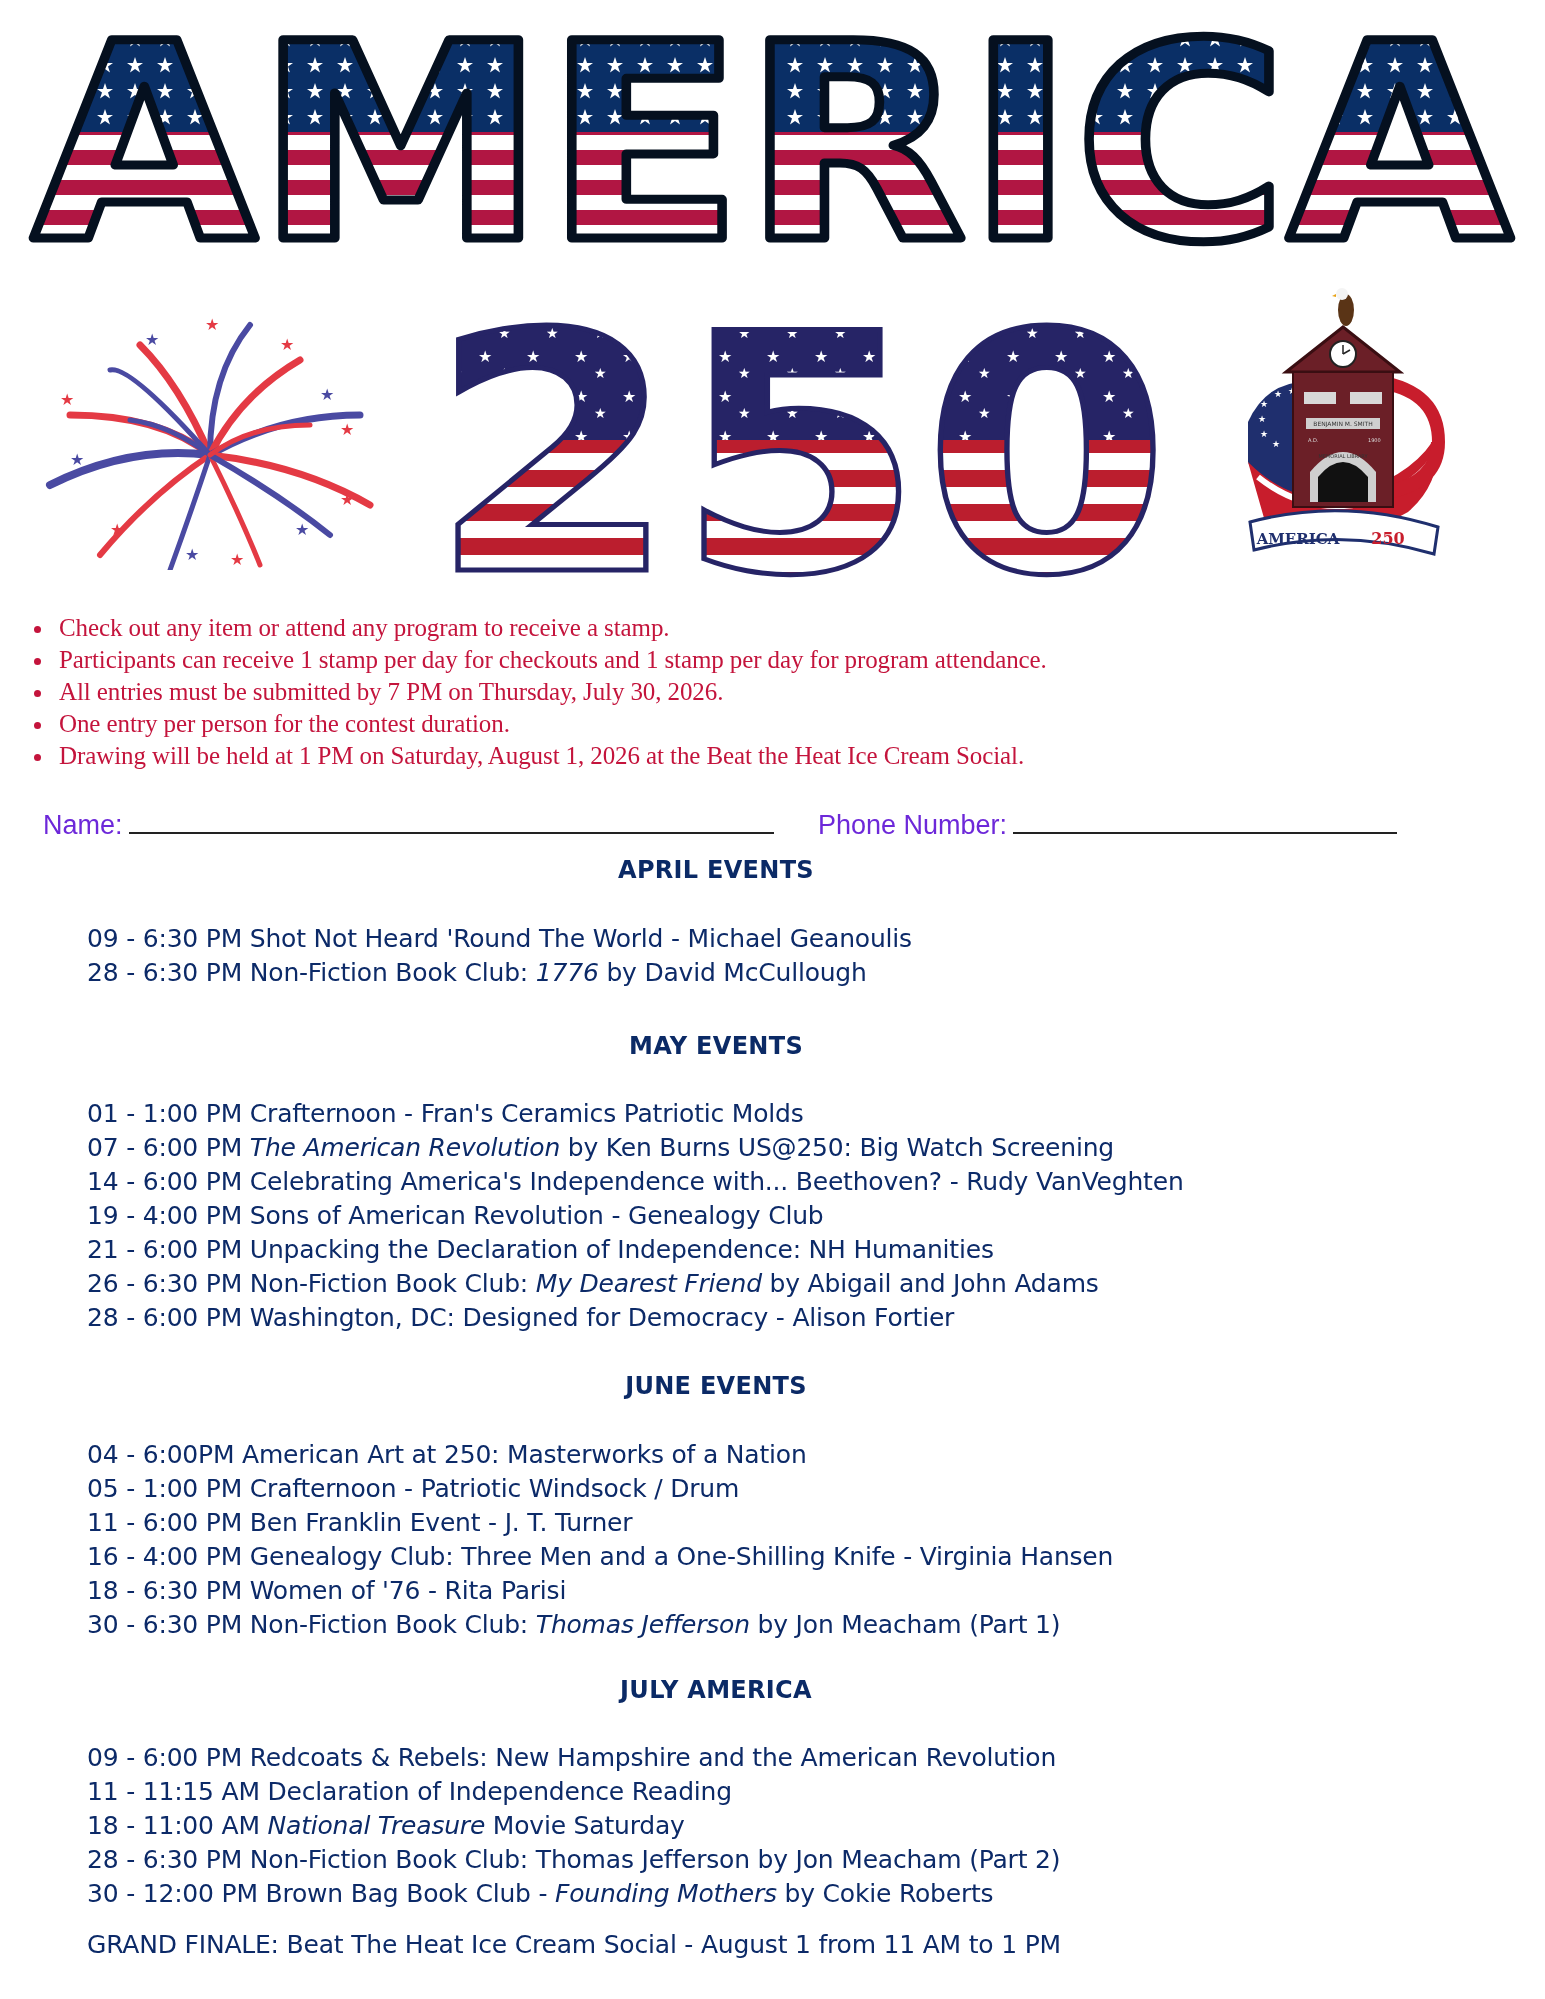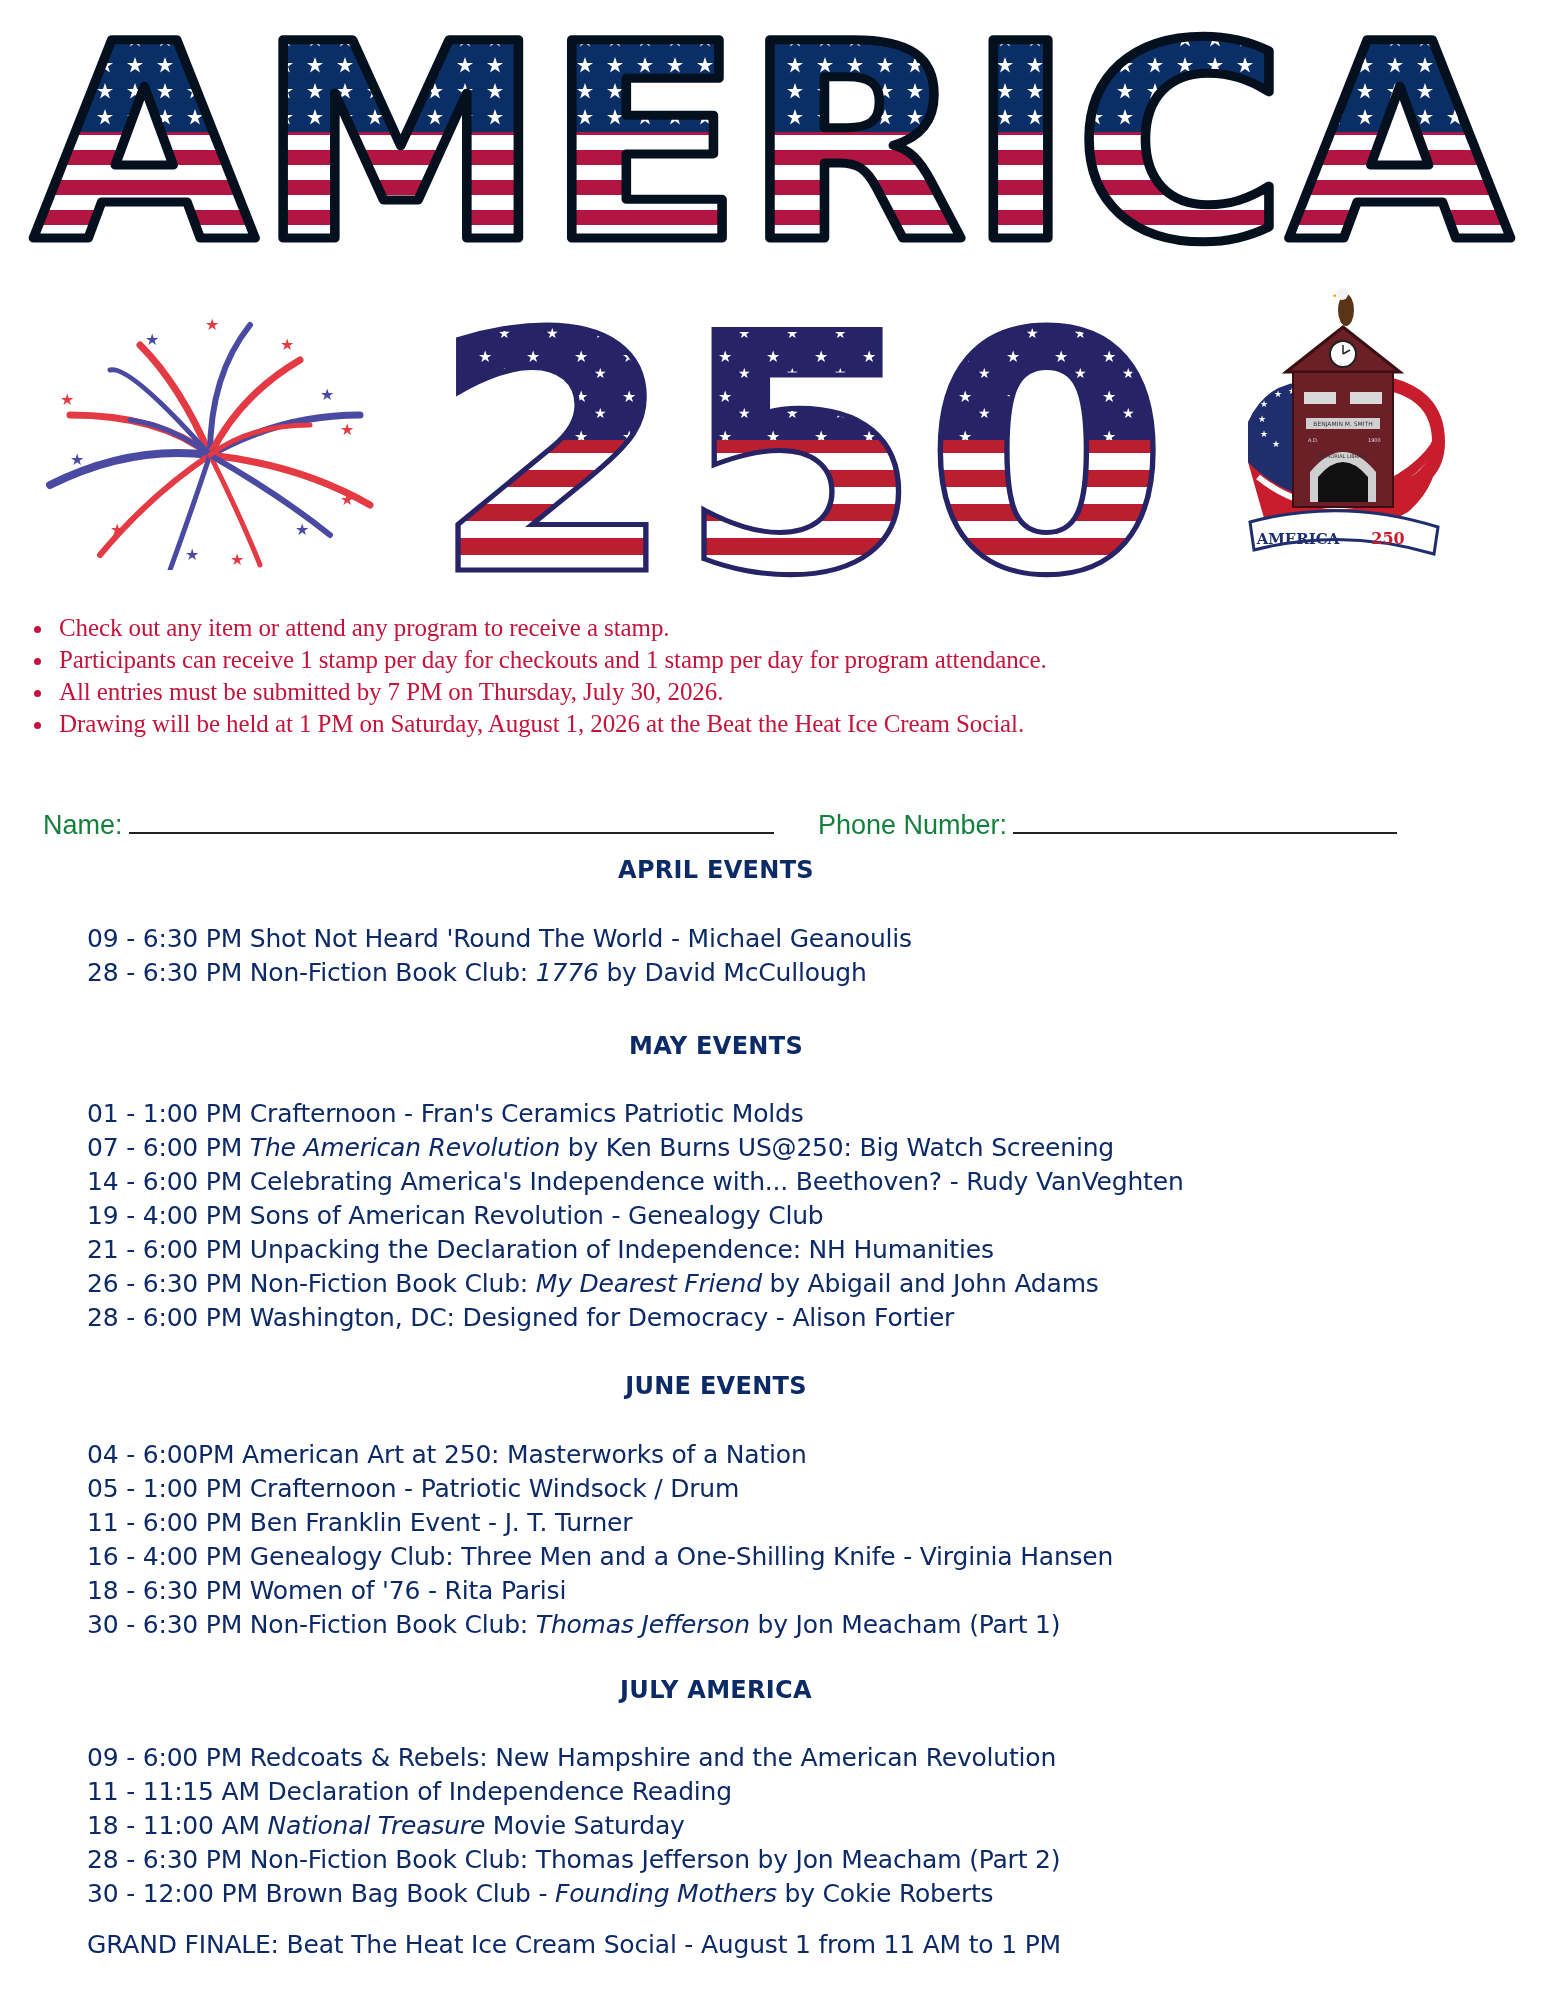--- a/index.html
+++ b/index.html
@@ -142,6 +142,7 @@
   <li>Check out any item or attend any program to receive a stamp.</li>
   <li>Participants can receive 1 stamp per day for checkouts and 1 stamp per day for program attendance.</li>
   <li>All entries must be submitted by 7 PM on Thursday, July 30, 2026.</li>
+  <li>One entry per person for the contest duration.</li>
   <li>Drawing will be held at 1 PM on Saturday, August 1, 2026 at the Beat the Heat Ice Cream Social.</li>
 </ul>
 

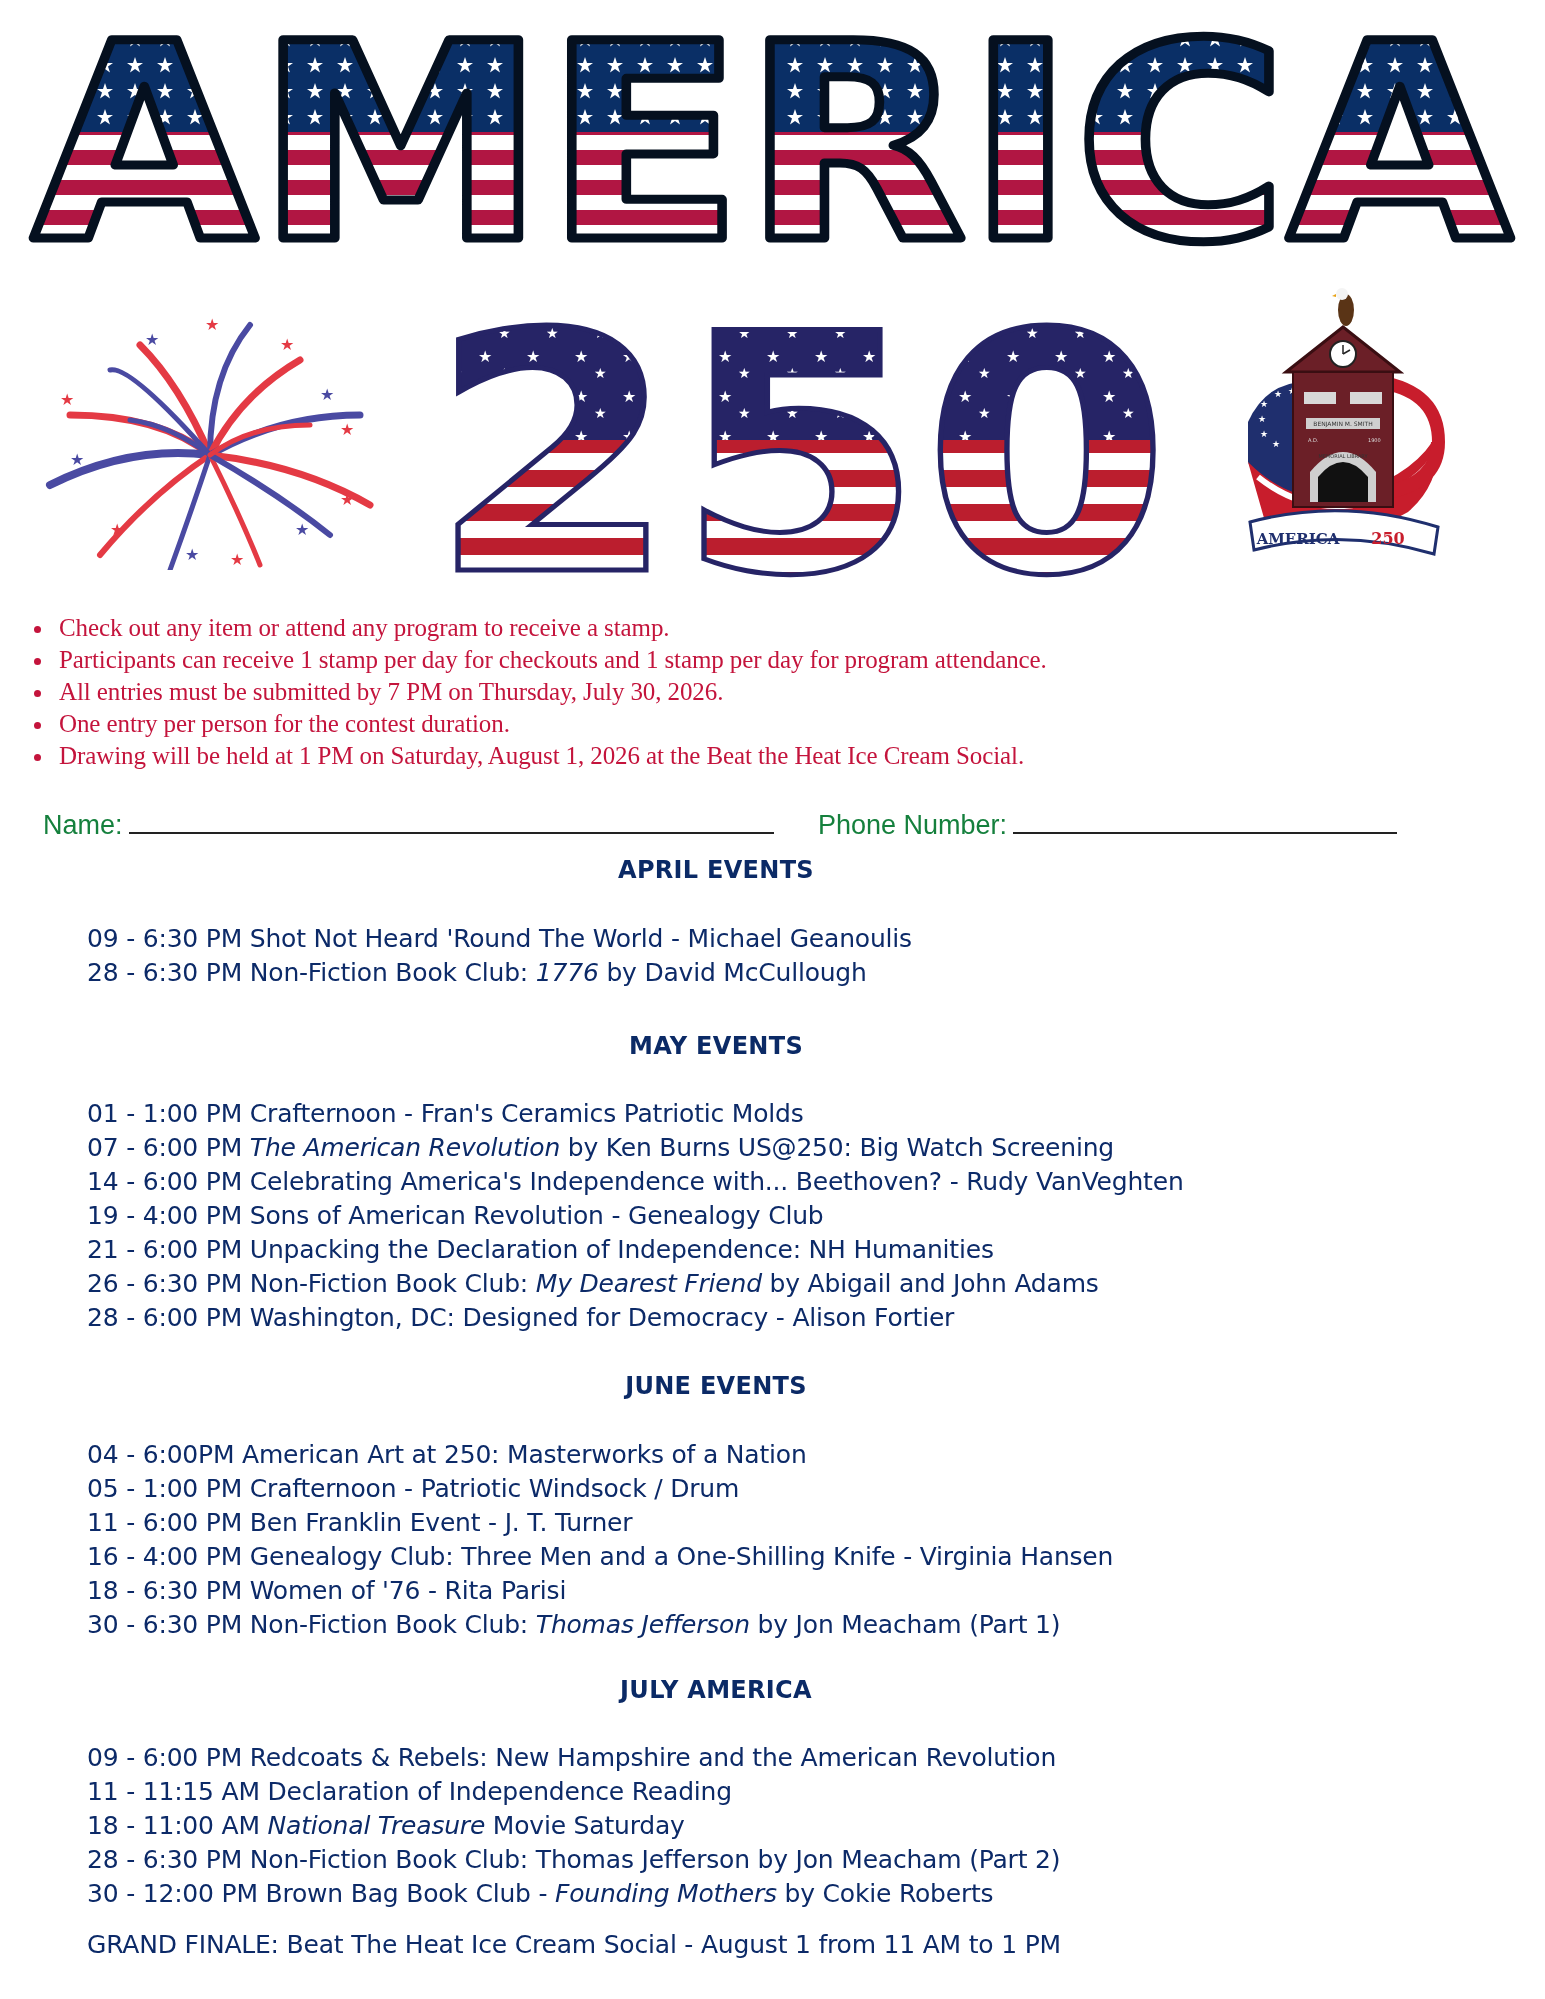--- a/index.html
+++ b/index.html
@@ -11,7 +11,7 @@
   .rules{position:absolute;left:32px;top:612px;margin:0;padding:0;list-style:none;color:#c4143c;font-size:25px;line-height:32px;font-family:Liberation Serif, serif;}
   .rules li{position:relative;padding-left:27px;white-space:nowrap;letter-spacing:-0.1px;}
   .rules li::before{content:"";position:absolute;left:2px;top:14px;width:7px;height:7px;border-radius:50%;background:#c4143c;}
-  .form-line{position:absolute;top:810px;font-family:"Liberation Sans",sans-serif;font-size:27px;color:#15803d;white-space:nowrap;}
+  .form-line{position:absolute;top:810px;font-family:"Liberation Sans",sans-serif;font-size:27px;color:#6d28d9;white-space:nowrap;}
   .uline{display:inline-block;border-bottom:2px solid #222;vertical-align:baseline;height:22px;margin-left:6px;}
   .sec-head{position:absolute;left:0;width:1432px;text-align:center;font-family:"DejaVu Sans",sans-serif;font-weight:bold;font-size:24px;color:#0b2a66;letter-spacing:0.3px;}
   .event{position:absolute;left:47px;font-family:"DejaVu Sans",sans-serif;font-size:25px;color:#0c2a68;white-space:nowrap;letter-spacing:-0.2px;margin-left:40px;}

